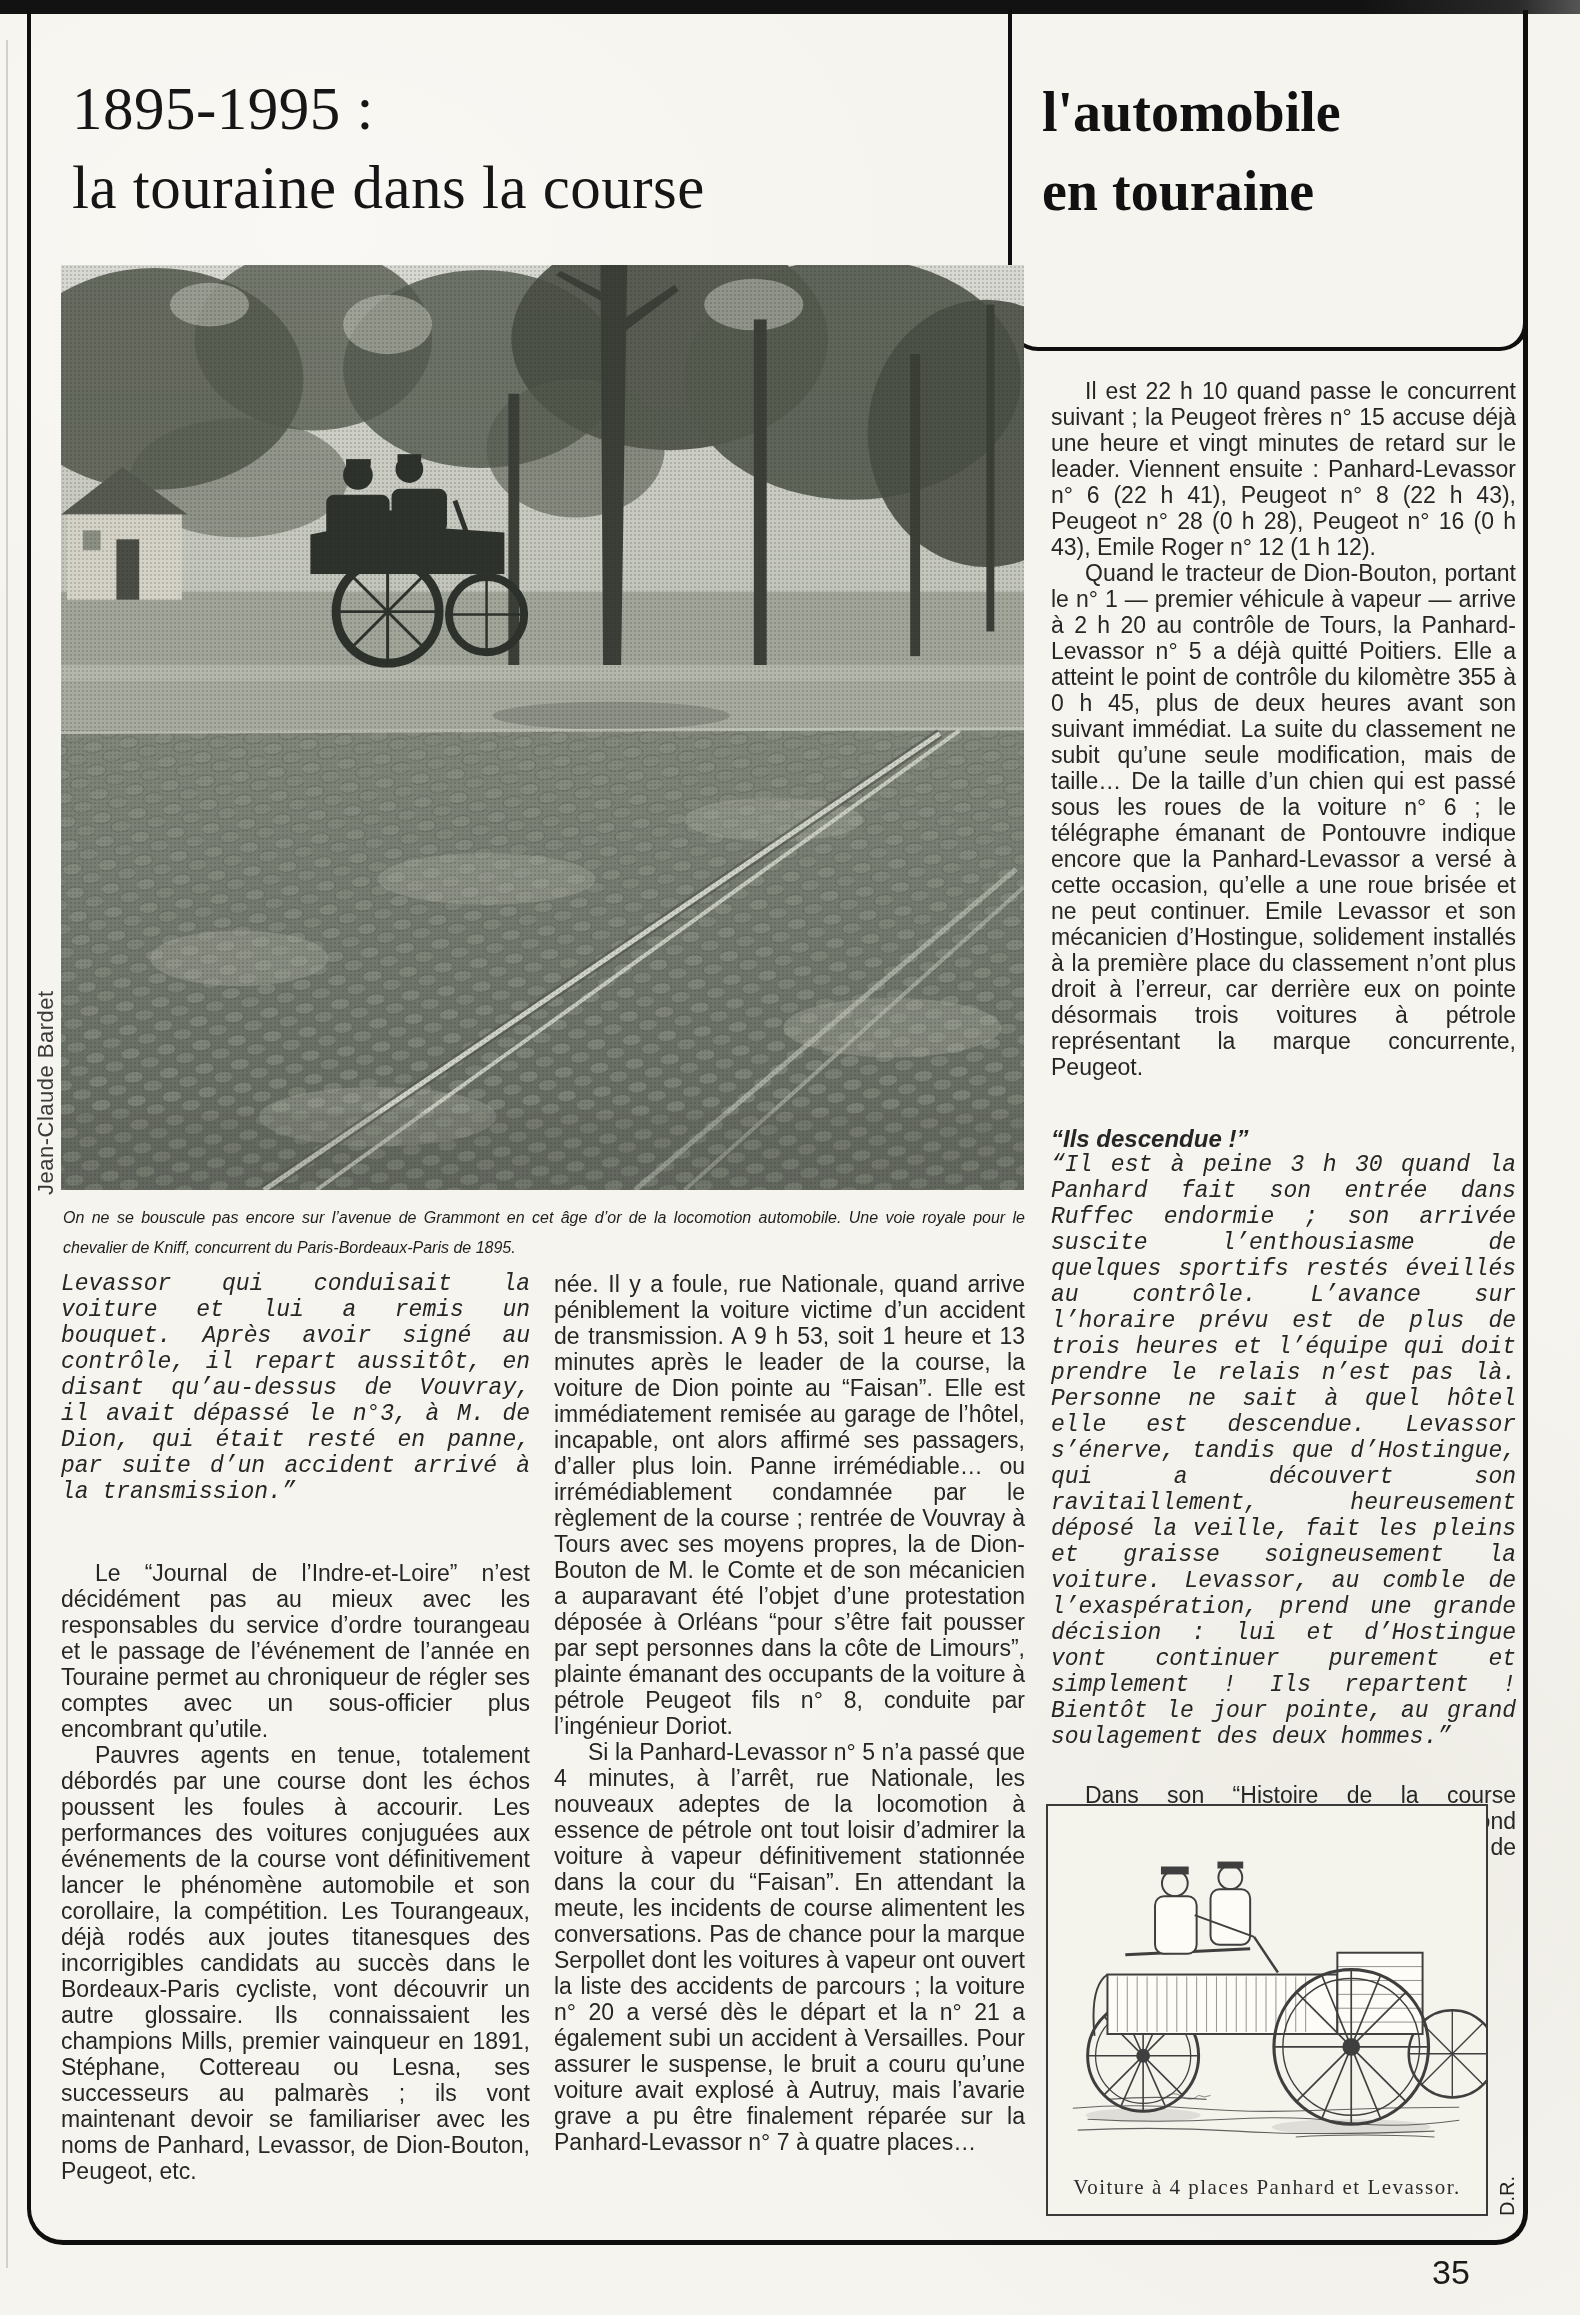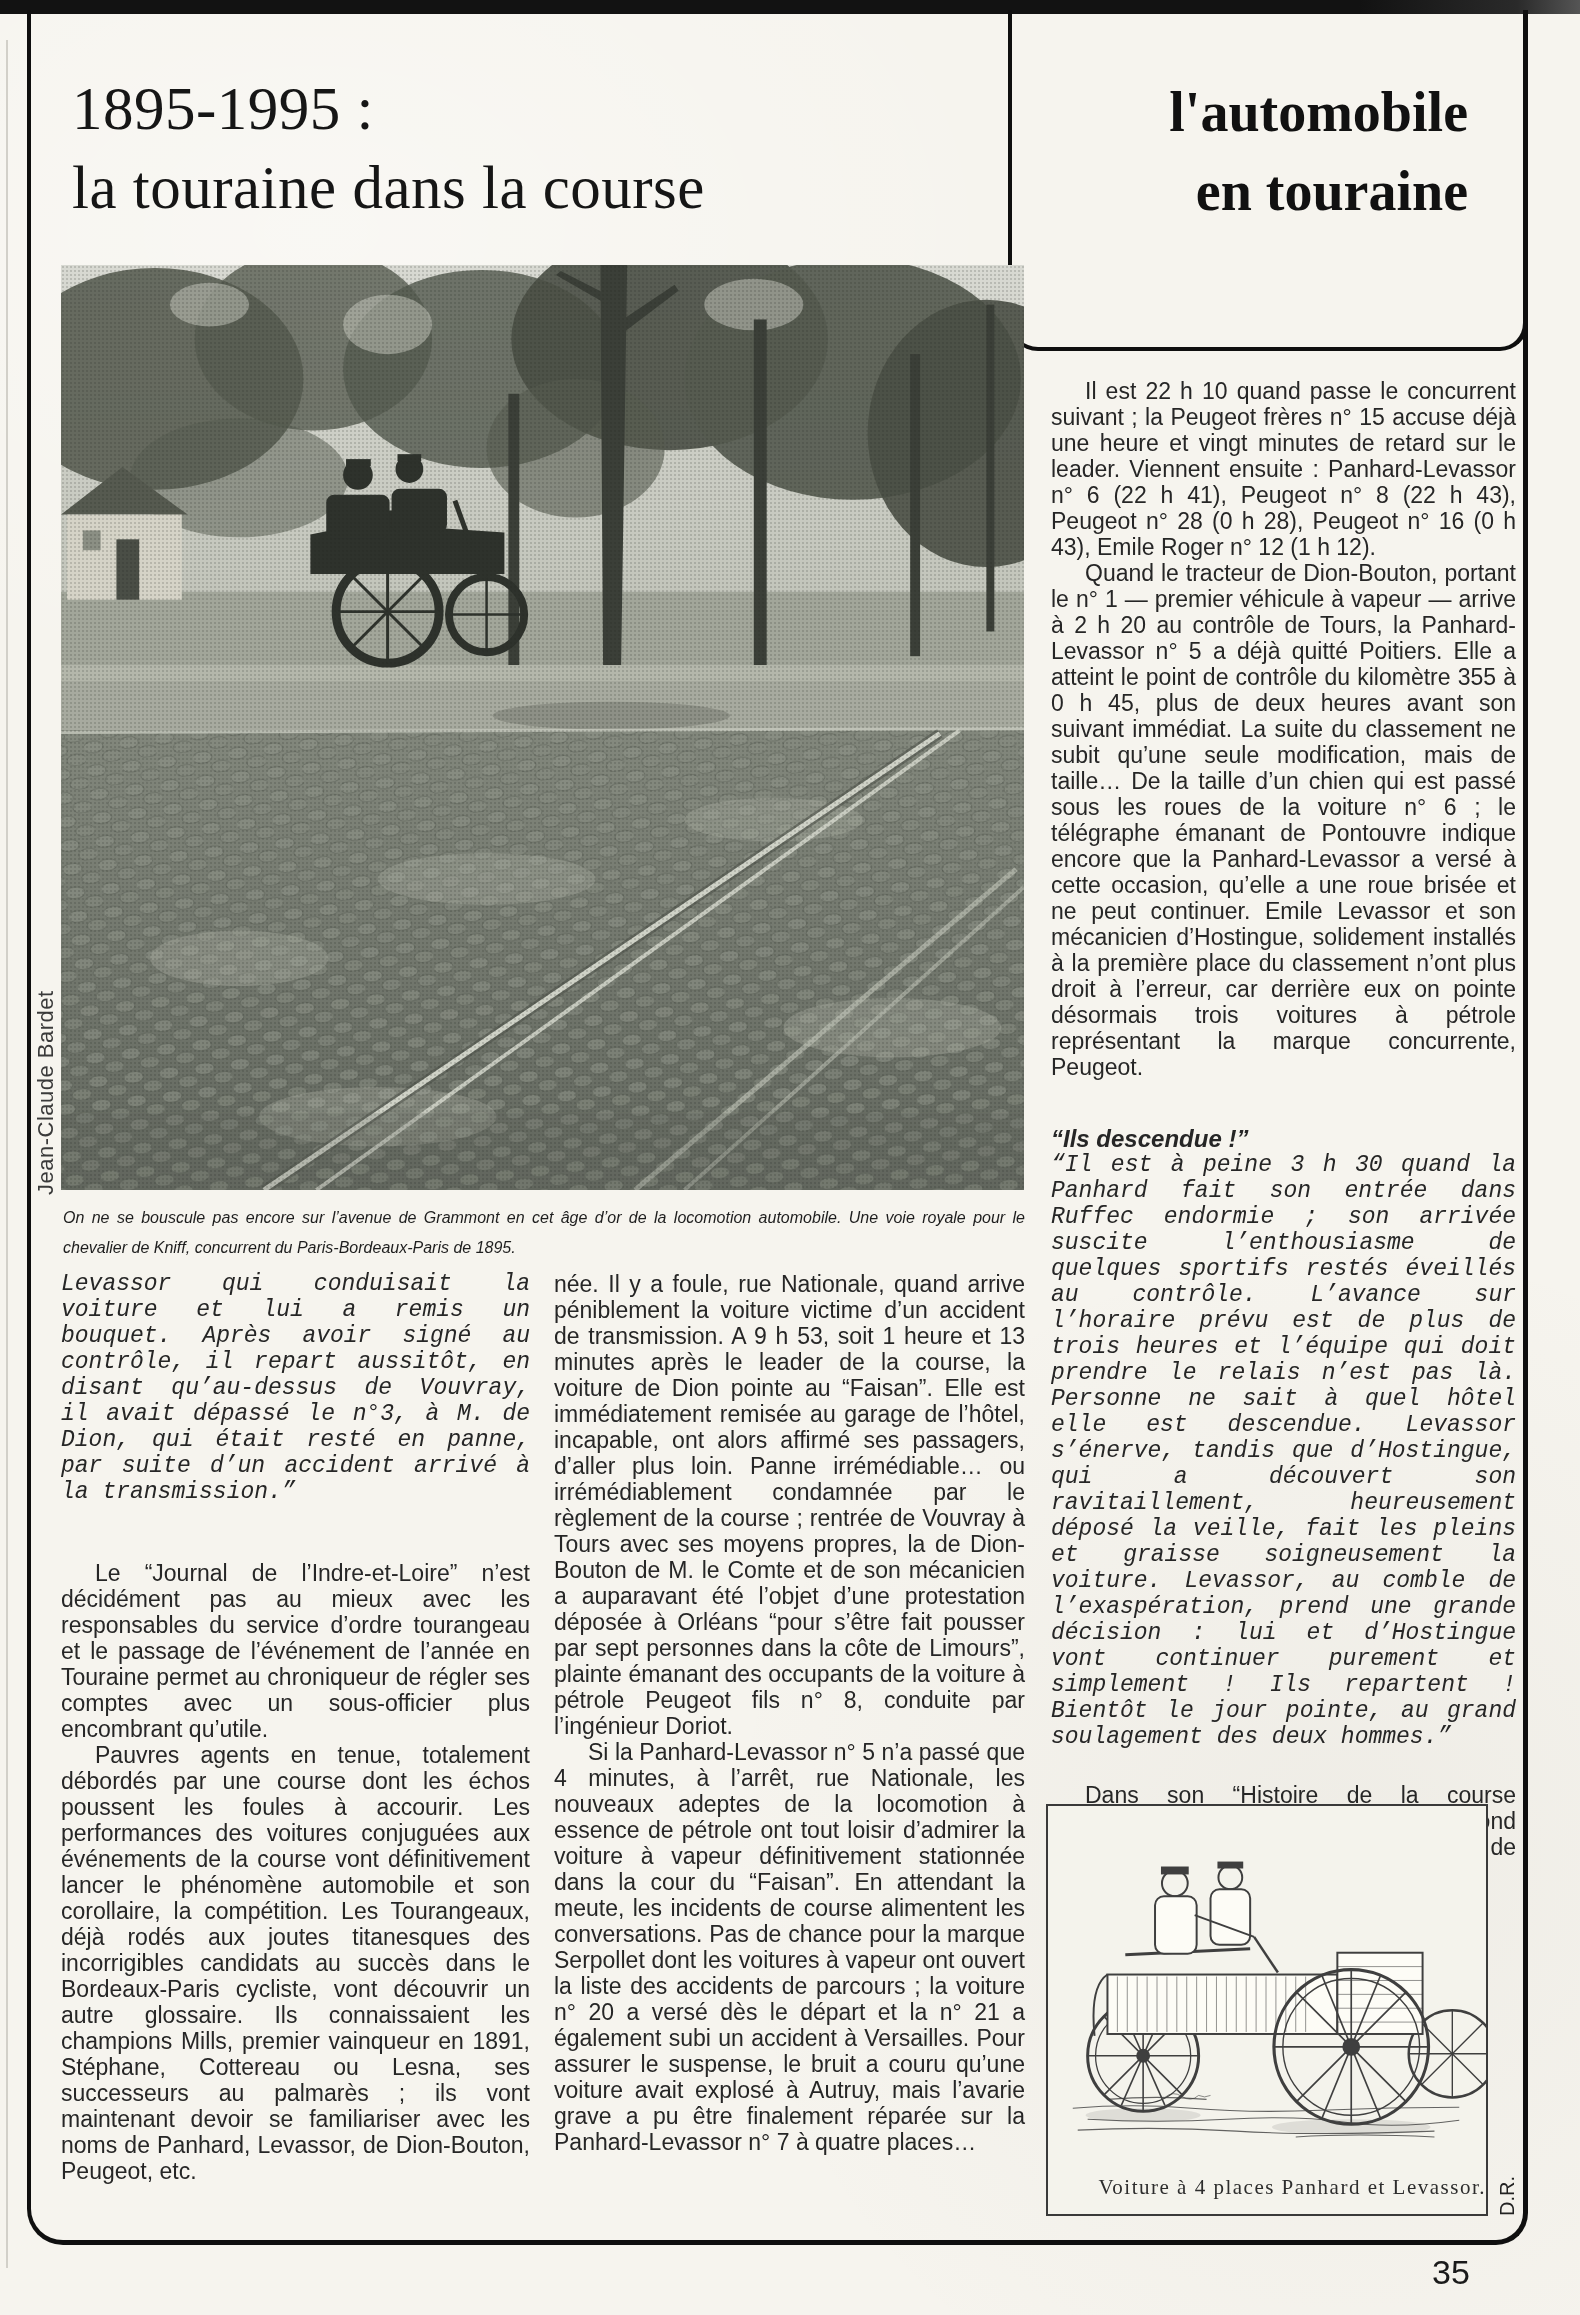--- a/index.html
+++ b/index.html
@@ -30,7 +30,7 @@
     font-size:61px;line-height:79px;color:#161616;letter-spacing:0.5px;
   }
   .section-title{
-    position:absolute;right:55px;top:63px;left:30px;text-align:right;
+    position:absolute;right:55px;top:63px;left:30px;text-align:left;
     font-family:"Liberation Serif","DejaVu Serif",serif;font-weight:bold;
     font-size:56px;line-height:79px;color:#111;
   }

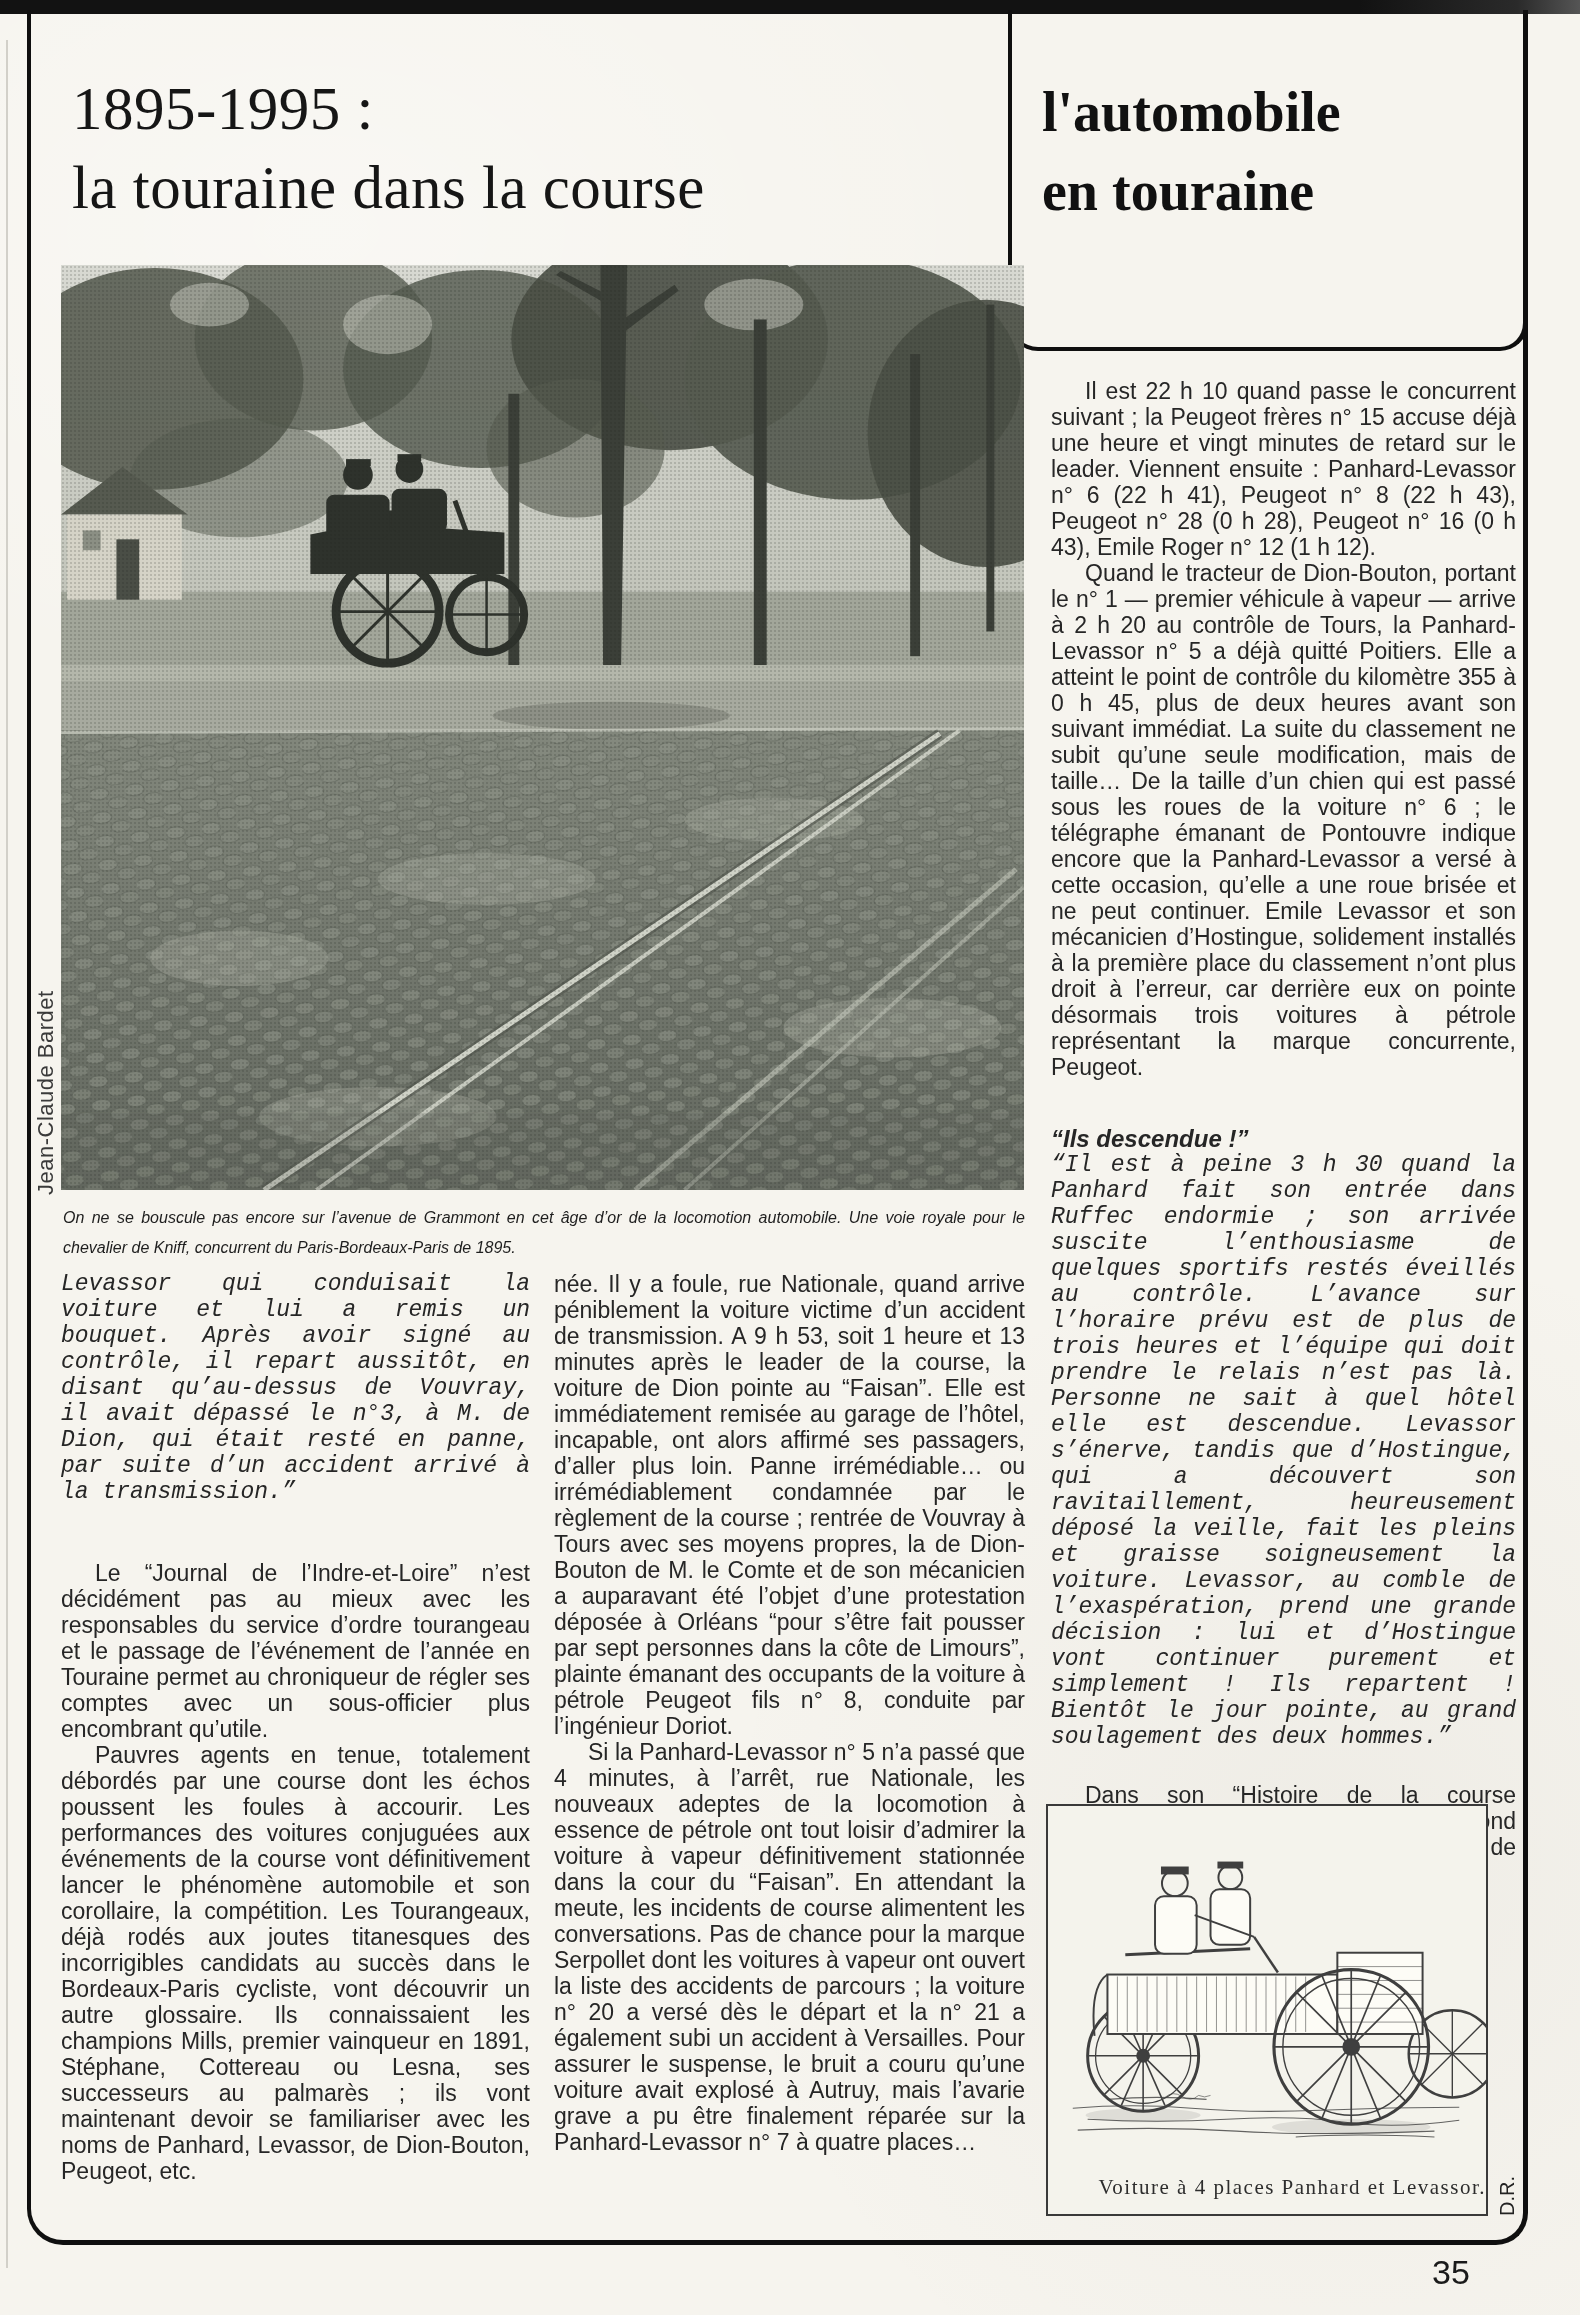--- a/index.html
+++ b/index.html
@@ -62,7 +62,7 @@
     border:2px solid #3a3a3a;background:#f4f3ec;
   }
   .illus-caption{
-    position:absolute;left:0;right:0;bottom:14px;text-align:right;
+    position:absolute;left:0;right:0;bottom:14px;text-align:center;
     font-family:"Liberation Serif","DejaVu Serif",serif;
     font-size:21px;letter-spacing:1.5px;color:#2d2d2d;
   }

